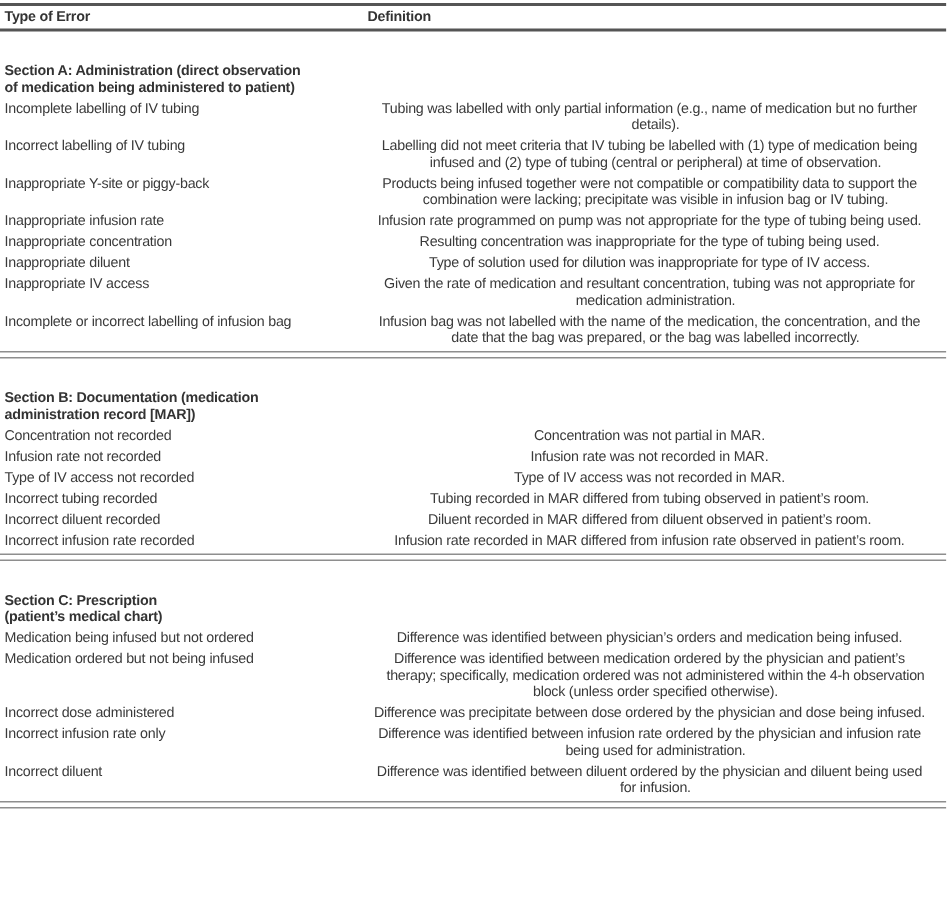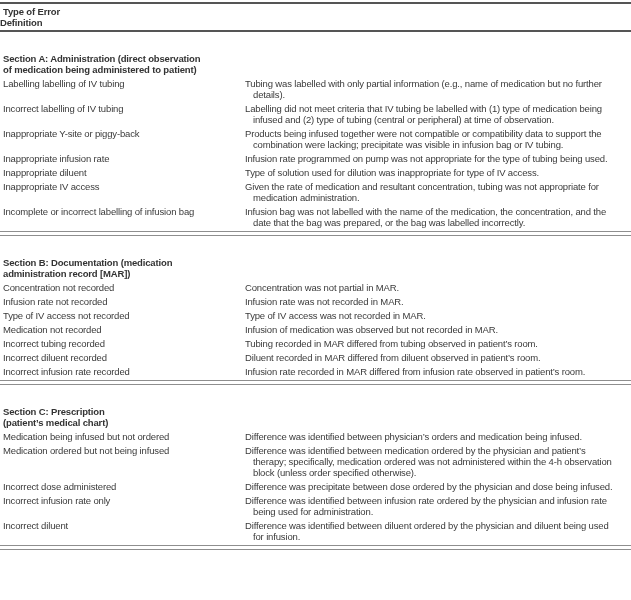--- a/index.html
+++ b/index.html
@@ -24,7 +24,7 @@
     border-bottom: 1px solid #8e8e8e;
     margin-top: 3px;
   }
-  .hdr-row { display: flex; padding: 2px 0; font-weight: bold; color: #333333; flex-direction: column; }
+  .hdr-row { display: flex; padding: 2px 0; font-weight: bold; color: #333333; }
   .cell-left { width: 245px; flex: none; box-sizing: border-box; padding-left: 3px; }
   .cell-right { flex: 1; padding-right: 10px; }
   .hdr-def-label { display: inline-block; }

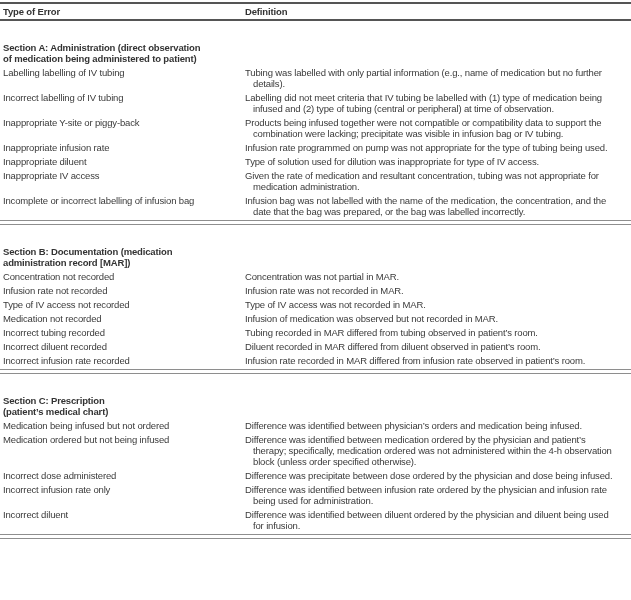--- a/index.html
+++ b/index.html
@@ -53,7 +53,7 @@
   <div id="sections">
       <div class="section-heading"><span>Section A: Administration (direct observation</span><br><span>of medication being administered to patient)</span></div>
       <div class="row">
-        <div class="cell-left term">Labelling labelling of IV tubing</div>
+        <div class="cell-left term">Incomplete labelling of IV tubing</div>
         <div class="cell-right def">Tubing was labelled with only partial information (e.g., name of medication but no further details).</div>
       </div>
       <div class="row">

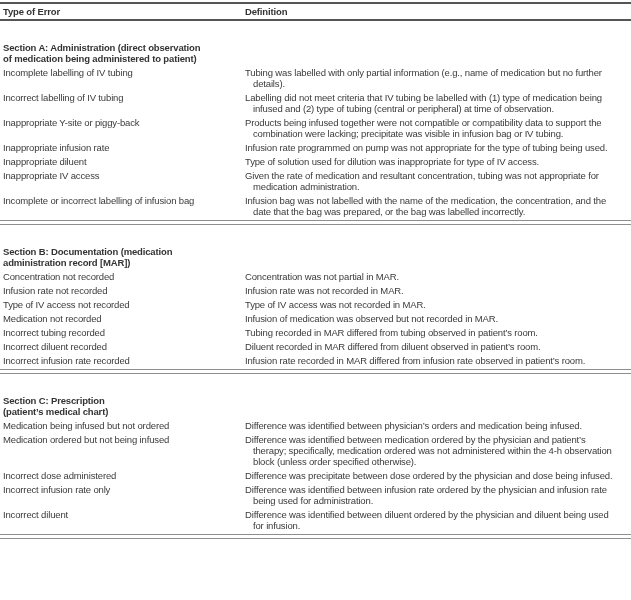--- a/index.html
+++ b/index.html
@@ -36,7 +36,7 @@
     width: 320px;
   }
   .row { display: flex; margin-top: 3px; }
-  .def { padding-left: 8px; text-indent: -8px; }
+  .def { padding-left: 8px; text-indent: -8px; text-align: center; }
 </style>
 </head>
 <body>

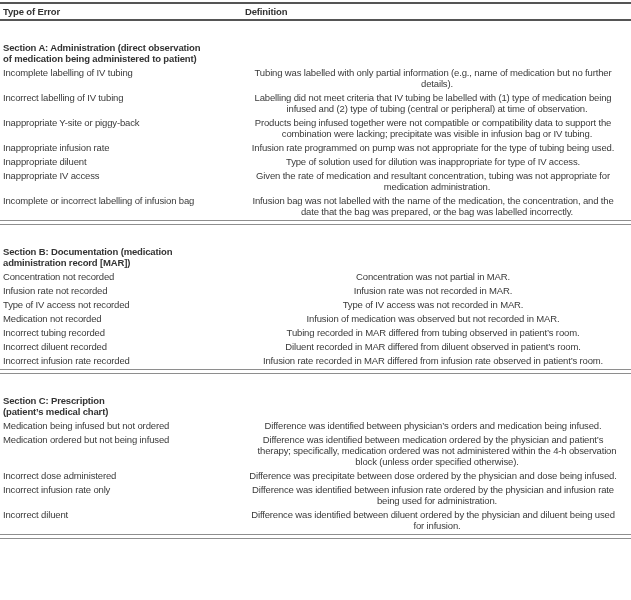--- a/index.html
+++ b/index.html
@@ -69,6 +69,10 @@
         <div class="cell-right def">Infusion rate programmed on pump was not appropriate for the type of tubing being used.</div>
       </div>
       <div class="row">
+        <div class="cell-left term">Inappropriate concentration</div>
+        <div class="cell-right def">Resulting concentration was inappropriate for the type of tubing being used.</div>
+      </div>
+      <div class="row">
         <div class="cell-left term">Inappropriate diluent</div>
         <div class="cell-right def">Type of solution used for dilution was inappropriate for type of IV access.</div>
       </div>

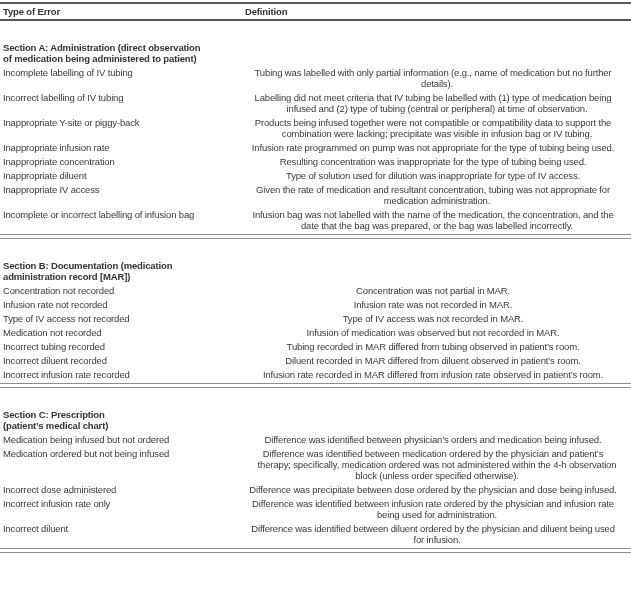--- a/index.html
+++ b/index.html
@@ -99,10 +99,6 @@
         <div class="cell-right def">Type of IV access was not recorded in MAR.</div>
       </div>
       <div class="row">
-        <div class="cell-left term">Medication not recorded</div>
-        <div class="cell-right def">Infusion of medication was observed but not recorded in MAR.</div>
-      </div>
-      <div class="row">
         <div class="cell-left term">Incorrect tubing recorded</div>
         <div class="cell-right def">Tubing recorded in MAR differed from tubing observed in patient’s room.</div>
       </div>

